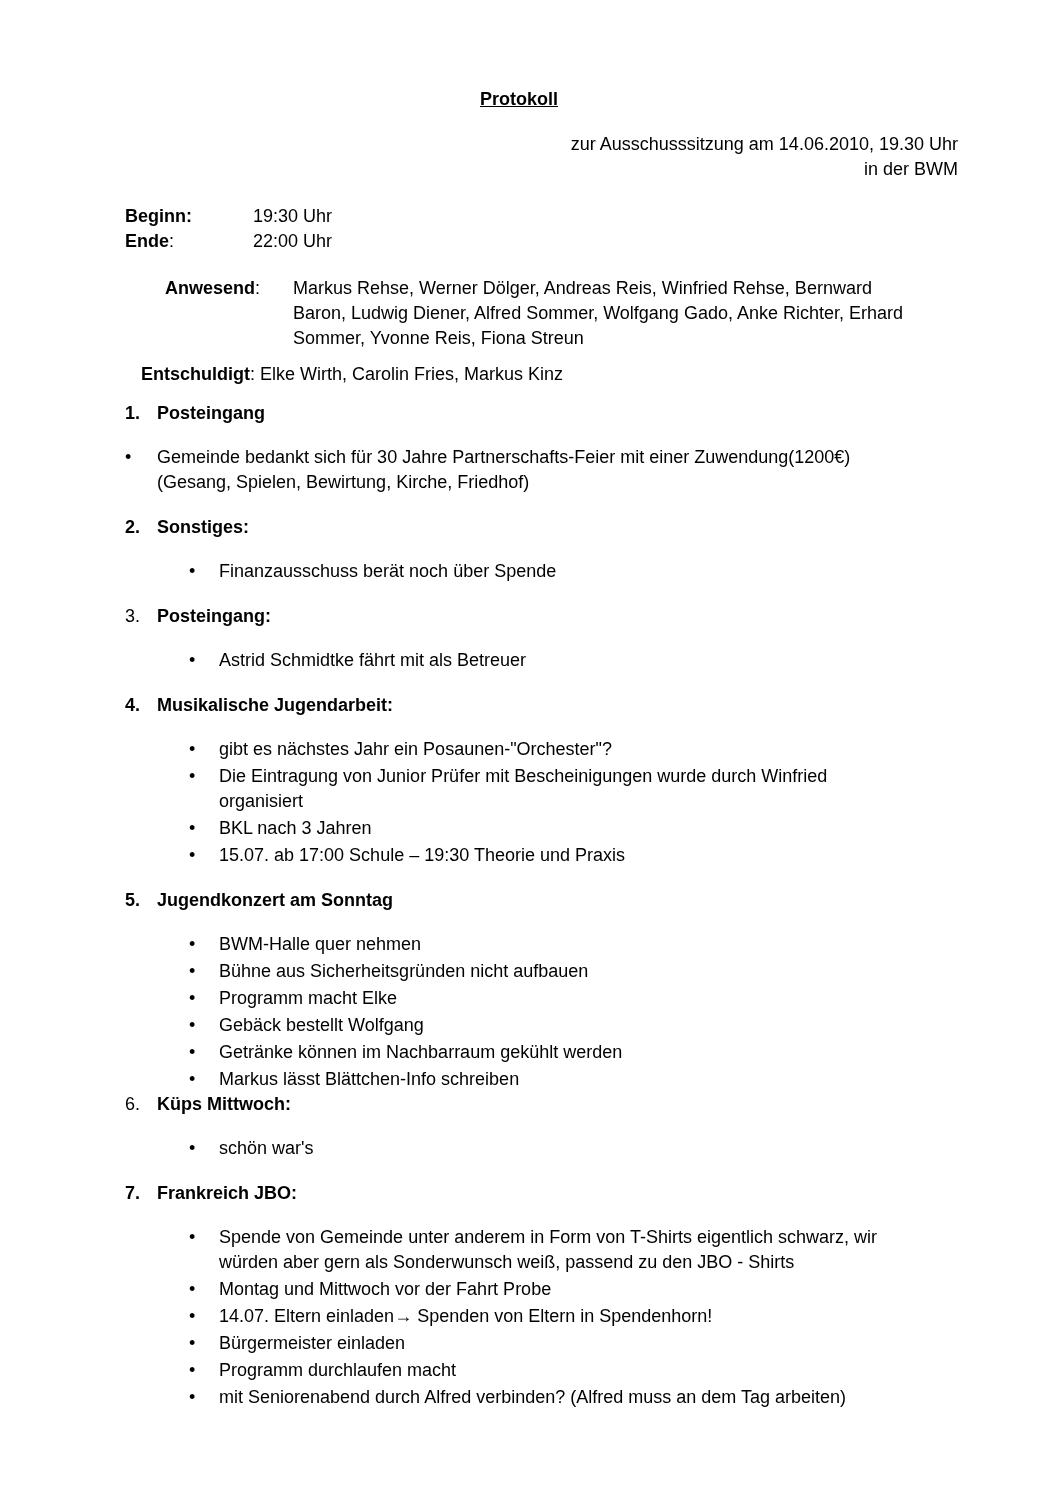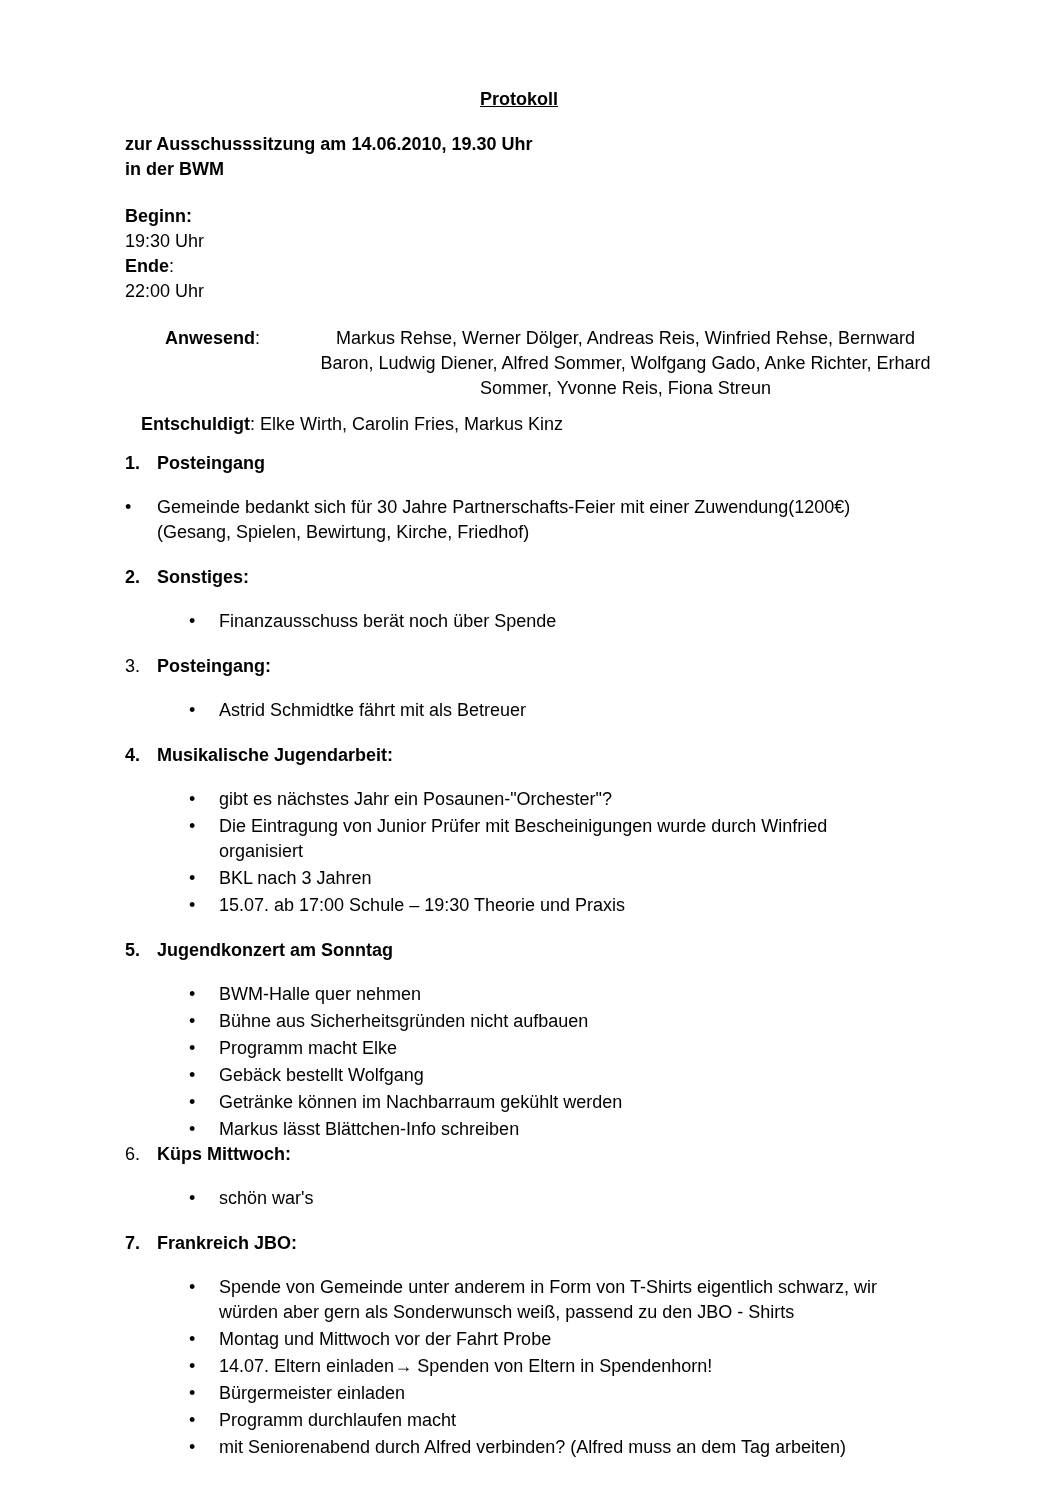--- a/index.html
+++ b/index.html
@@ -30,8 +30,9 @@
   h1.doc-title .u { text-decoration: underline; }
 
   .subtitle {
-    font-weight: bold;
+    font-weight: normal;
     margin: 20px 0 0 0;
+    text-align: right;
   }
 
   .meta { margin-top: 22px; }

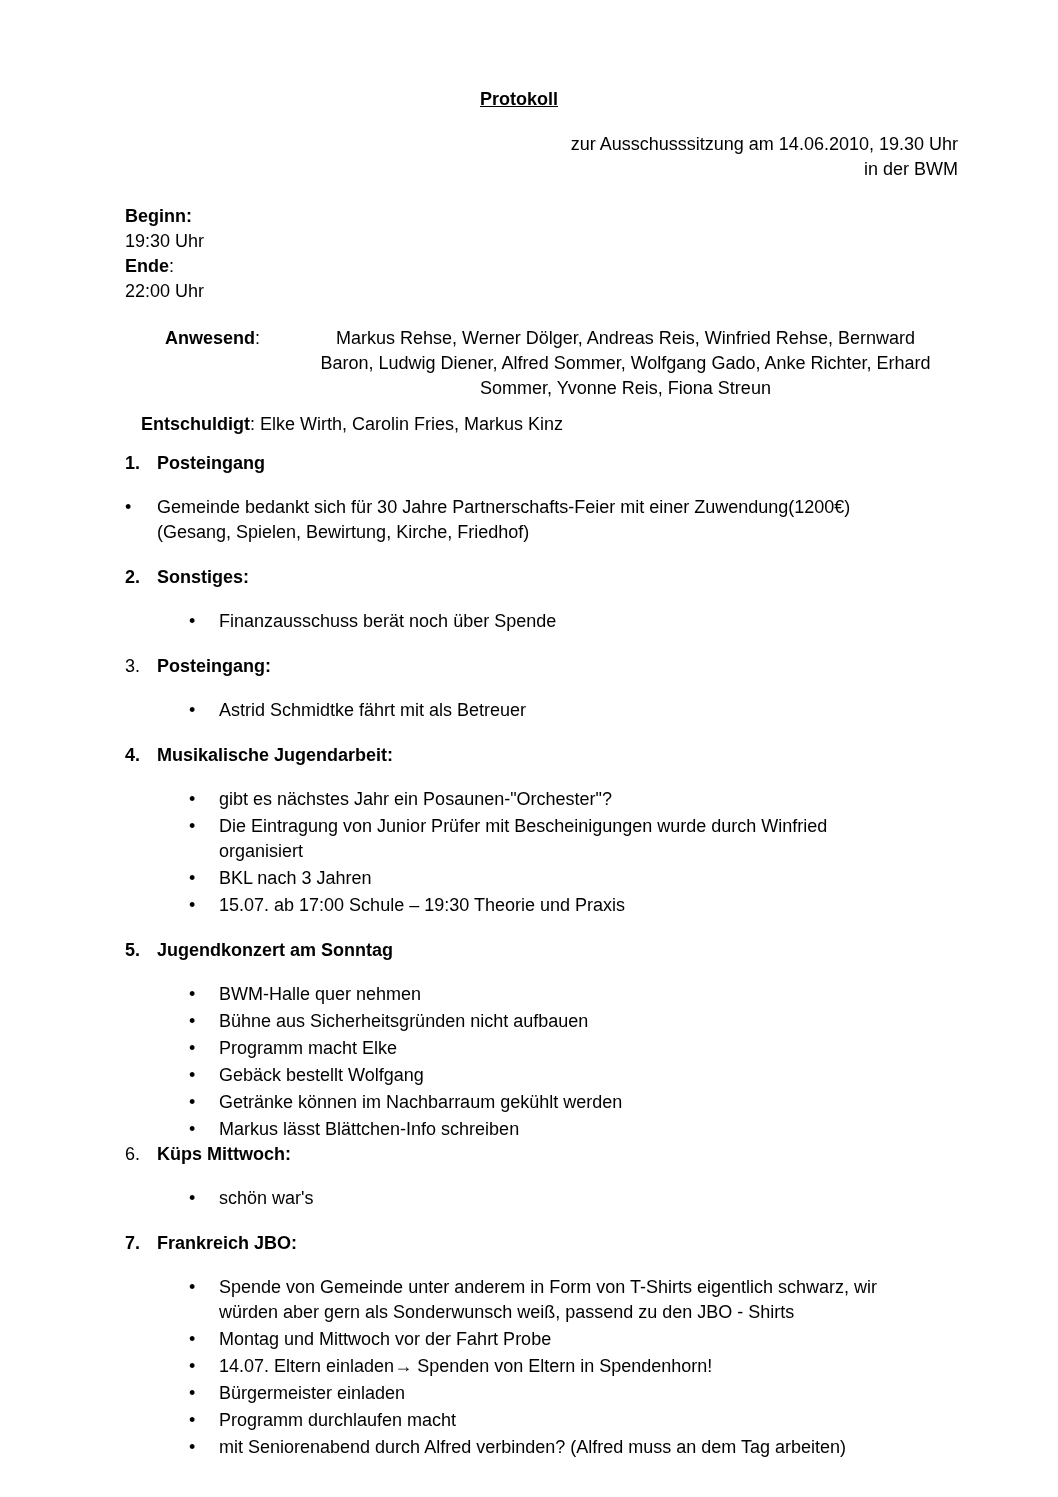--- a/index.html
+++ b/index.html
@@ -36,7 +36,7 @@
   }
 
   .meta { margin-top: 22px; }
-  .meta-row { display: flex; flex-direction: column; }
+  .meta-row { display: flex; }
   .meta-label { width: 128px; flex: none; font-weight: bold; }
 
   .attend { display: flex; margin-top: 22px; margin-left: 40px; }

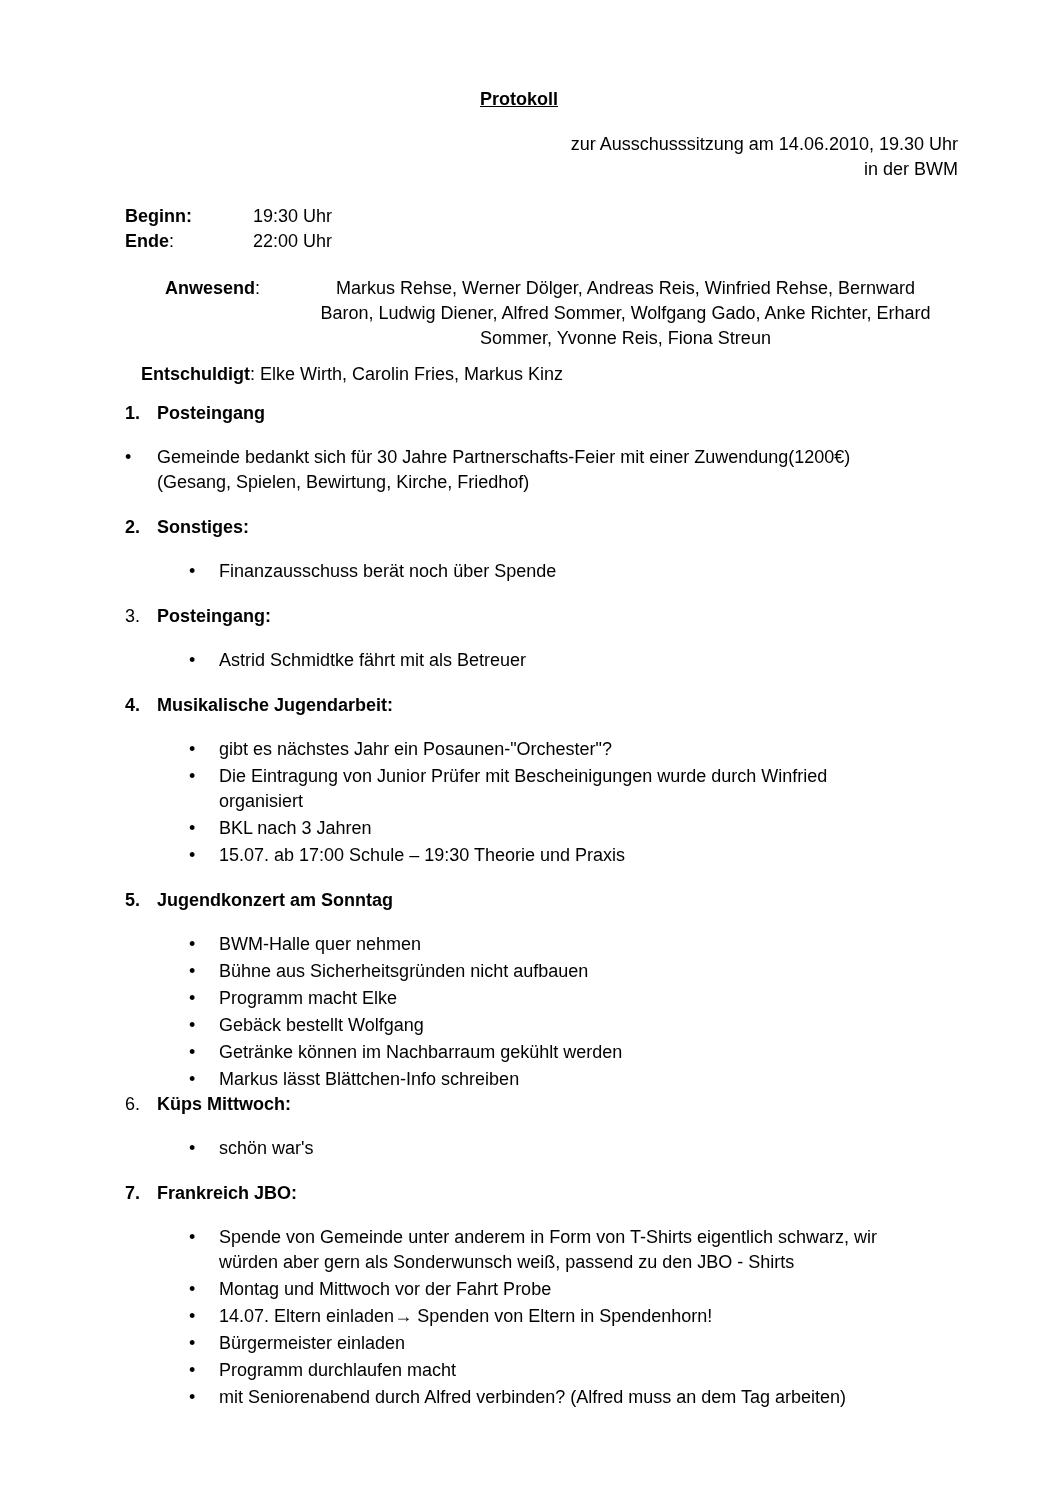--- a/index.html
+++ b/index.html
@@ -41,7 +41,7 @@
 
   .attend { display: flex; margin-top: 22px; margin-left: 40px; }
   .attend-label { width: 128px; flex: none; font-weight: bold; }
-  .attend-value { flex: 1; text-align: center; }
+  .attend-value { flex: 1; }
 
   .excused { margin: 11px 0 0 16px; }
 

